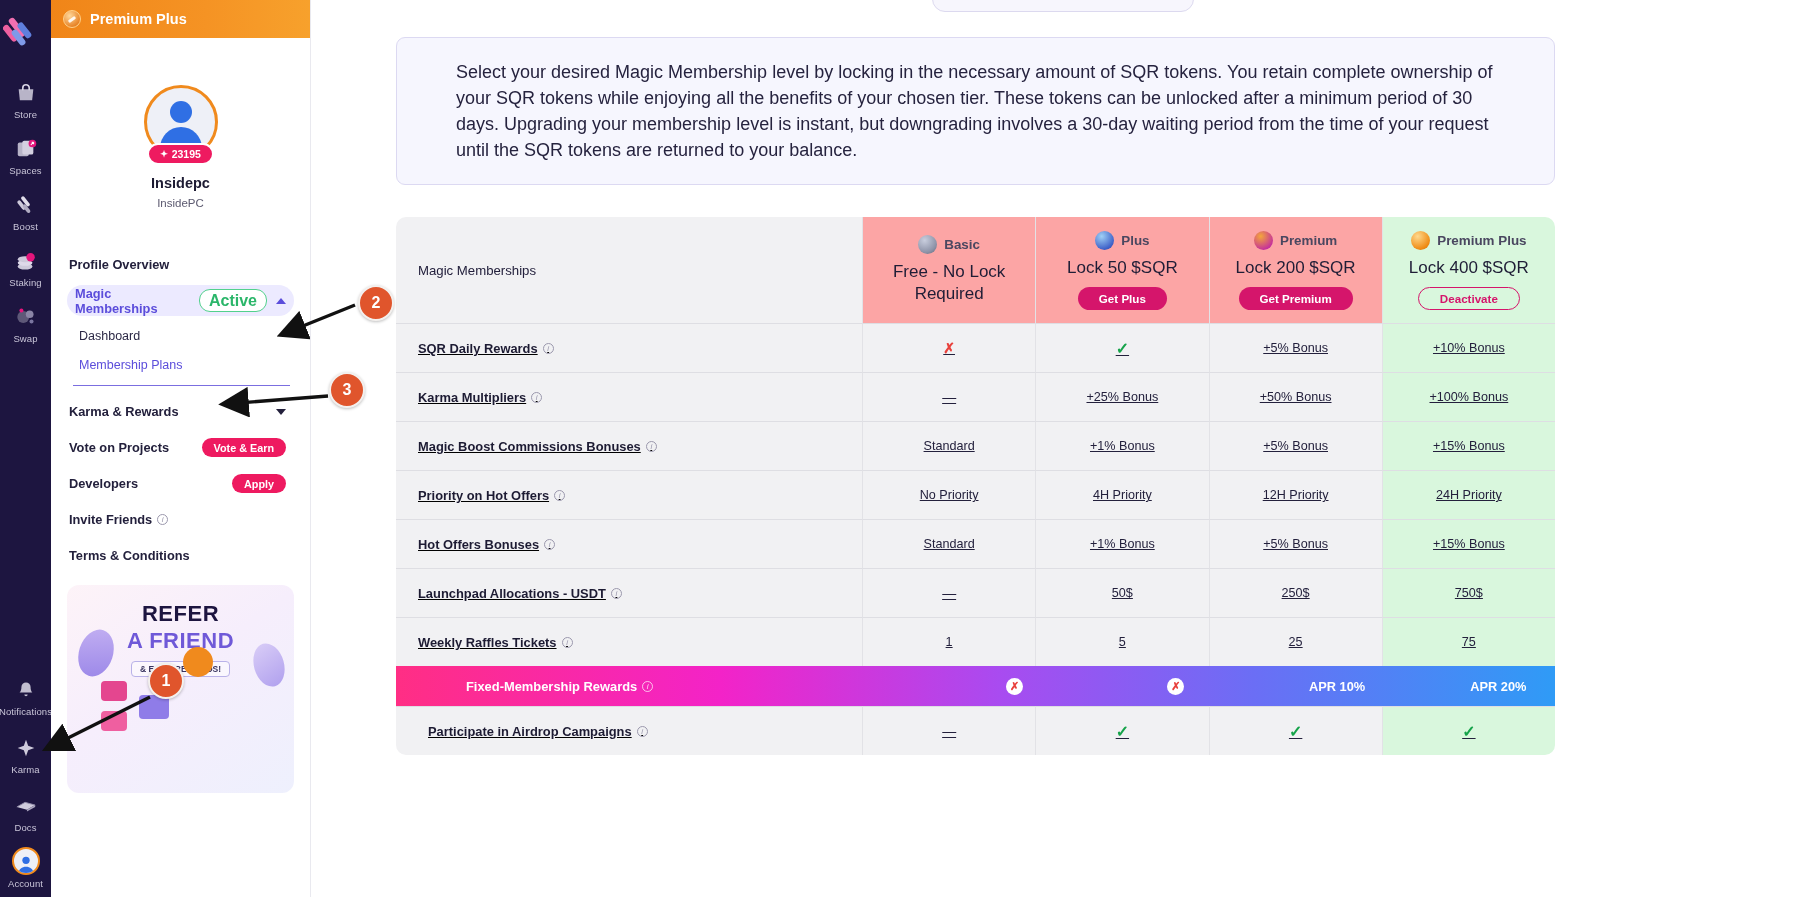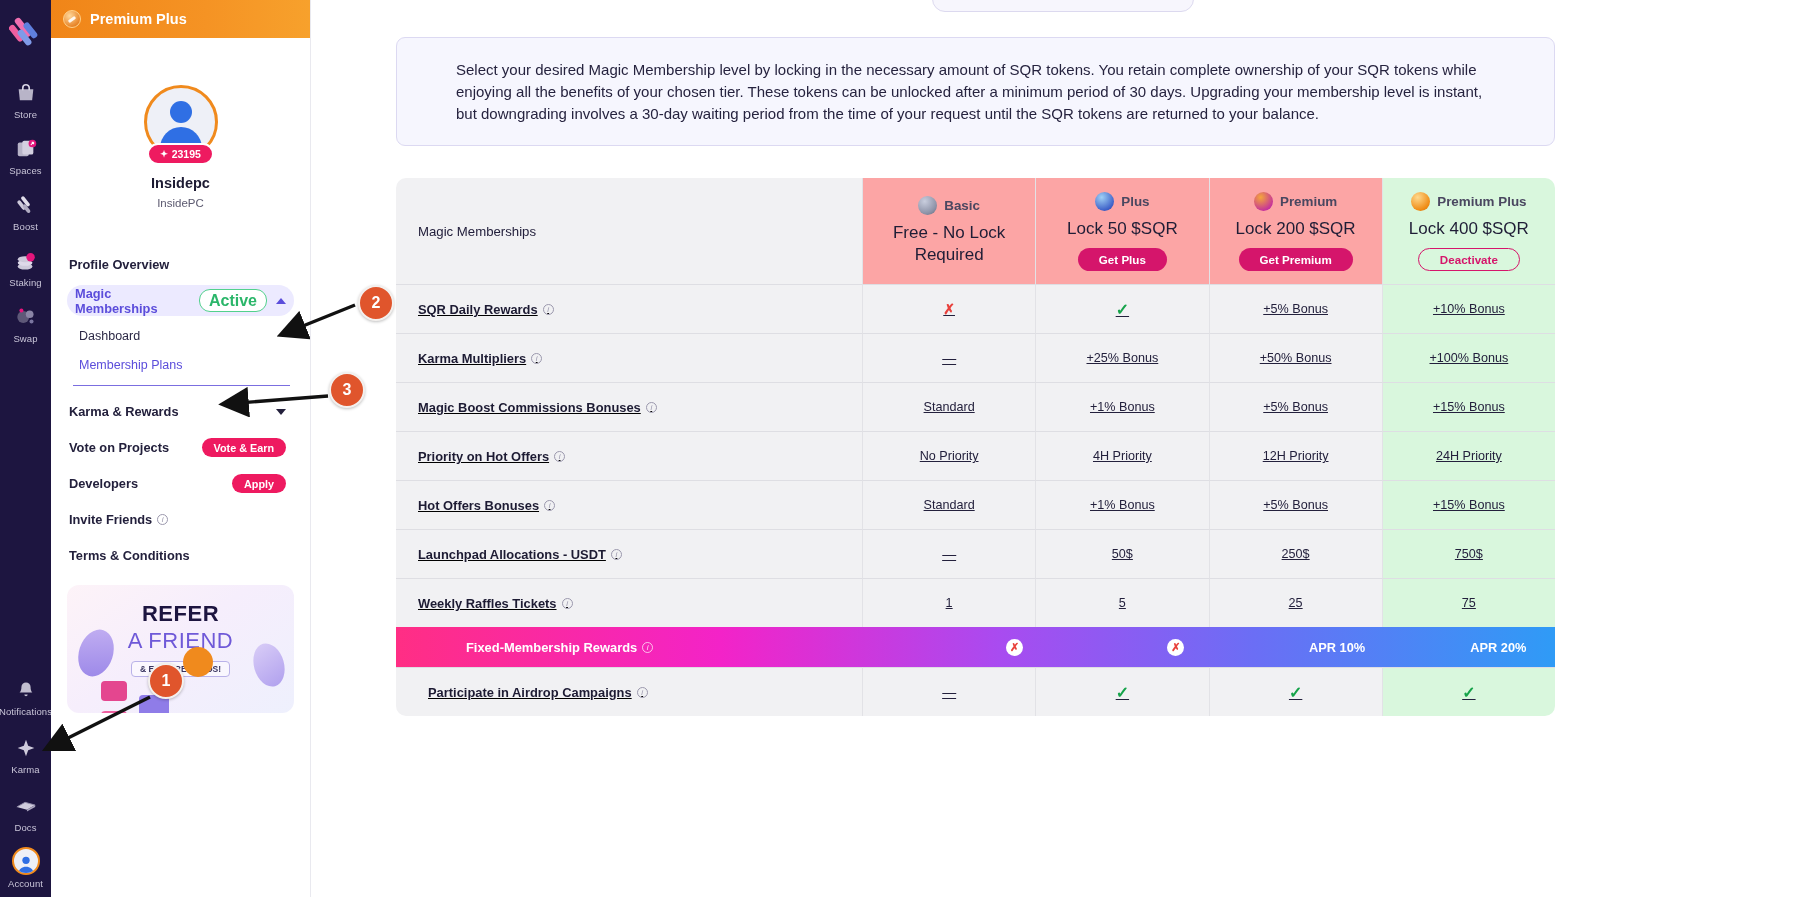--- a/index.html
+++ b/index.html
@@ -119,7 +119,7 @@
     margin: 37px 0 0 0; width: 1159px; border: 1px solid #dcd9f2; border-radius: 9px;
     background: #f6f6fe; padding: 21px 59px 21px 59px;
   }
-  .notice p { font-size: 15px; line-height: 1.45; color: #26233f; }
+  .notice p { font-size: 18px; line-height: 1.45; color: #26233f; }
 
   .table { margin-top: 32px; width: 1159px; }
   .trow { display: flex; }

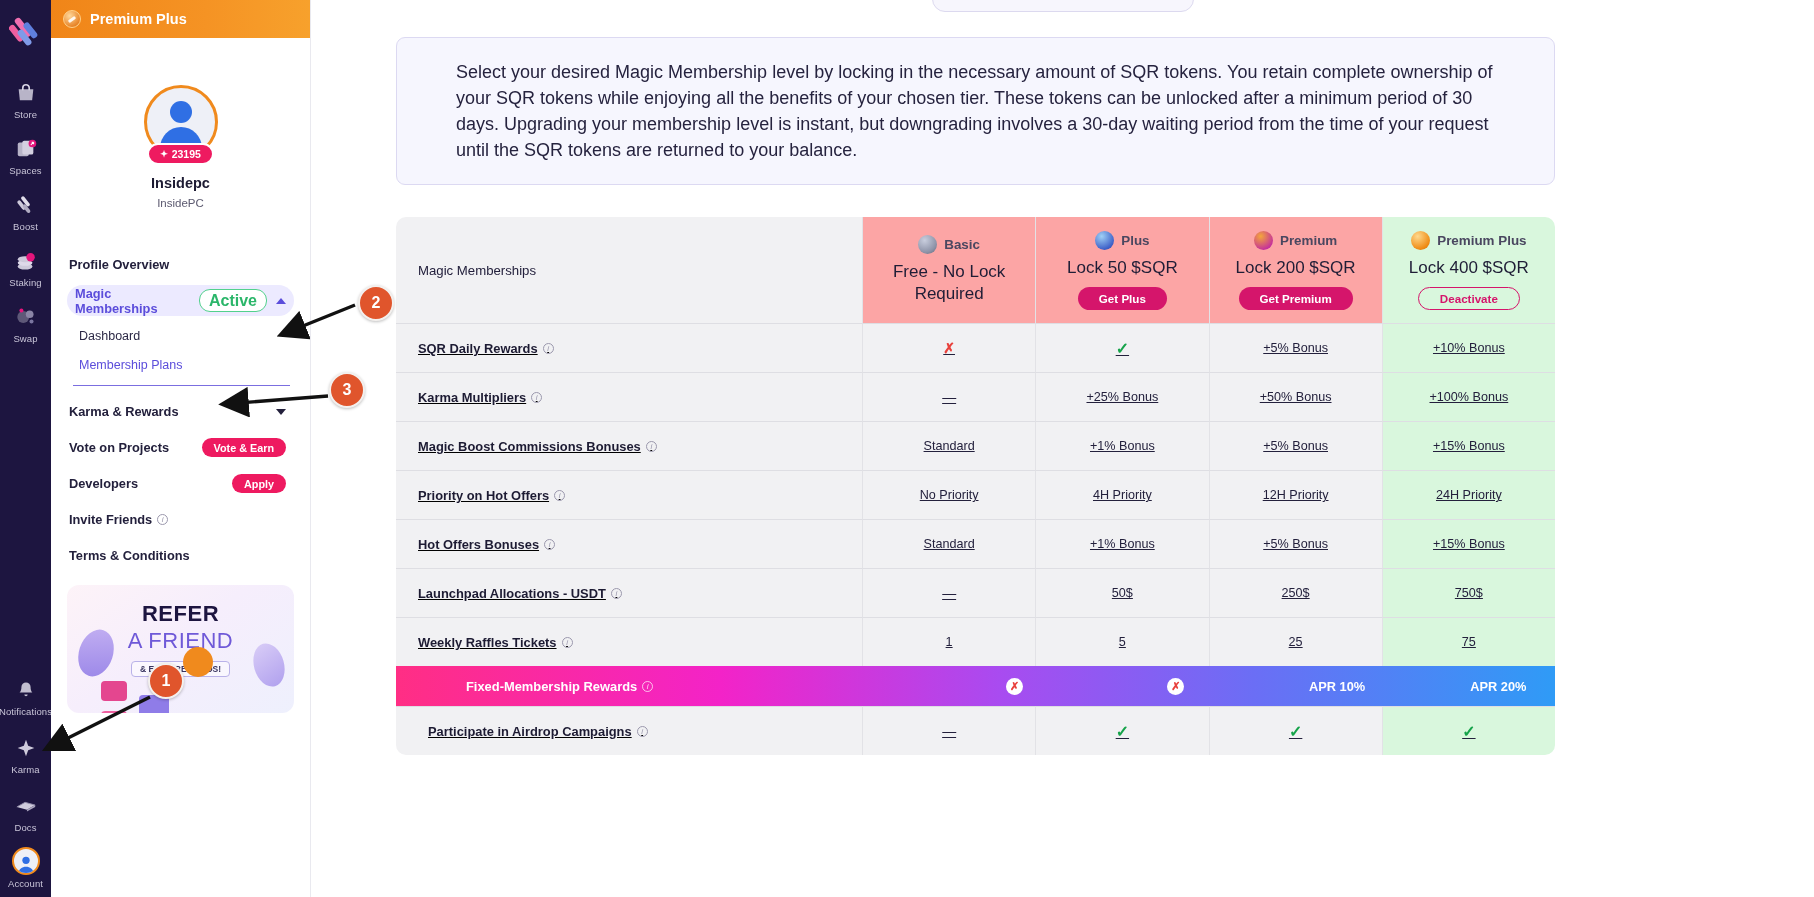--- a/index.html
+++ b/index.html
@@ -14,7 +14,7 @@
   
   .rail {
     width: 51px; height: 897px; background: #1d1540;
-    display: flex; flex-direction: column; align-items: center;
+    display: flex; flex-direction: column; 
     flex: 0 0 51px; position: relative;
   }
   .rail-logo { margin-top: 10px; width: 40px; height: 40px; display:flex; align-items:center; justify-content:center; }

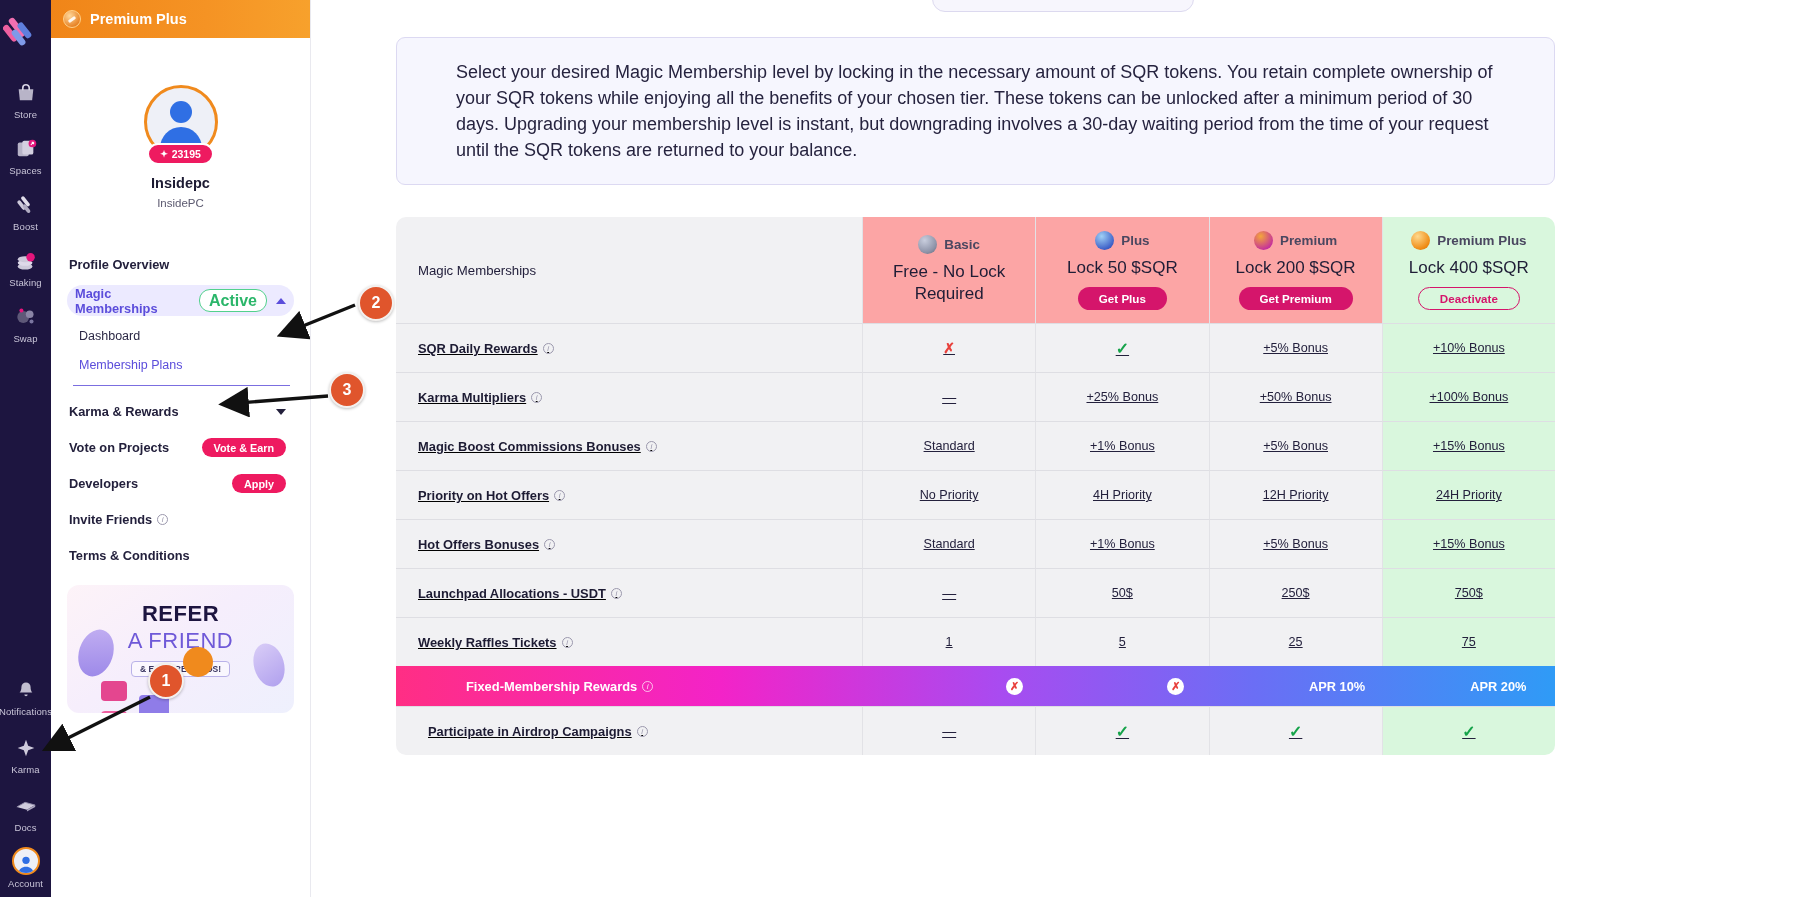--- a/index.html
+++ b/index.html
@@ -93,7 +93,7 @@
   }
 
   .refer-card {
-    margin: 14px 16px 0 16px; height: 128px; border-radius: 12px; overflow: hidden;
+    margin: 14px 16px 0 16px; height: 208px; border-radius: 12px; overflow: hidden;
     background: linear-gradient(145deg,#fdf3f8 0%, #f6eefc 45%, #eef0fd 100%);
     position: relative; display:flex; flex-direction:column; align-items:center; padding-top: 16px;
   }

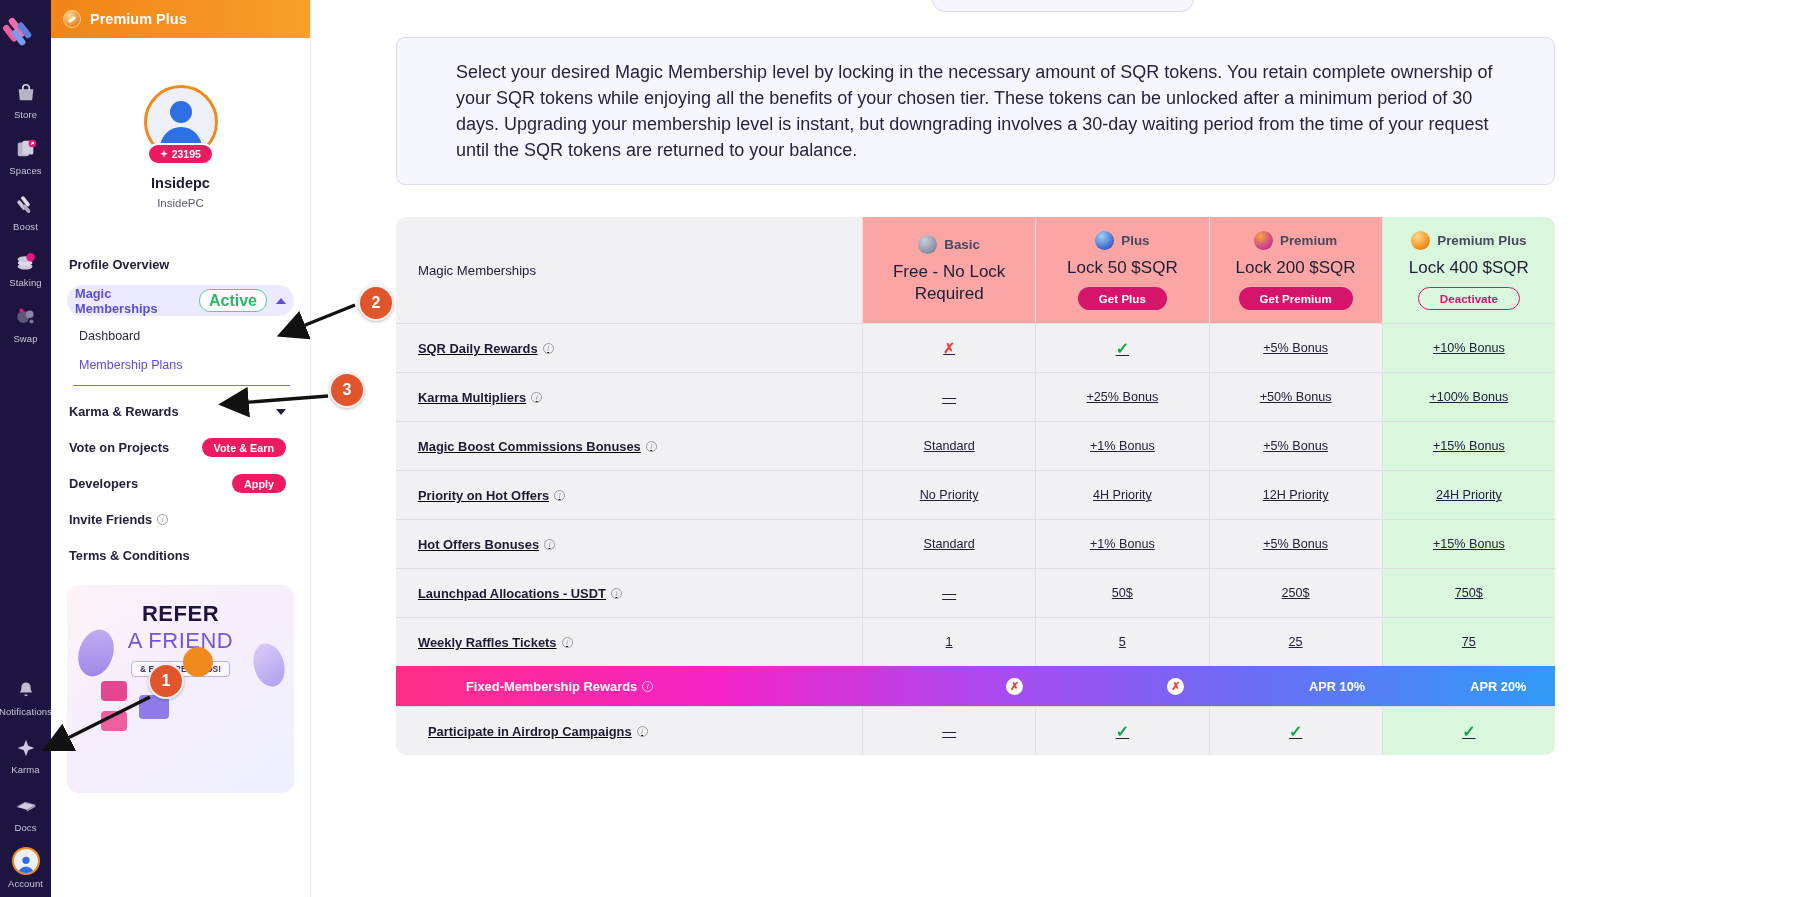--- a/index.html
+++ b/index.html
@@ -98,7 +98,7 @@
     position: relative; display:flex; flex-direction:column; align-items:center; padding-top: 16px;
   }
   .refer-l1 { font-size: 22px; font-weight: 900; color: #1d1540; letter-spacing: .5px; }
-  .refer-l2 { font-size: 22px; font-weight: 400; color: #6f59d8; letter-spacing: .5px; margin-top: 1px;}
+  .refer-l2 { font-size: 22px; font-weight: 700; color: #6f59d8; letter-spacing: .5px; margin-top: 1px;}
   .refer-l3 { margin-top: 7px; font-size: 8.5px; font-weight: bold; color: #3a3560; border: 1px solid #b9b2e8; border-radius: 4px; padding: 2px 8px; background: rgba(255,255,255,.5); }
   .refer-blob { position: absolute; border-radius: 50%; }
   .rb1 { width: 34px; height: 48px; background: linear-gradient(160deg,#c3b0f2,#9a86e8); left: 12px; top: 44px; border-radius: 50%; transform: rotate(18deg); }

